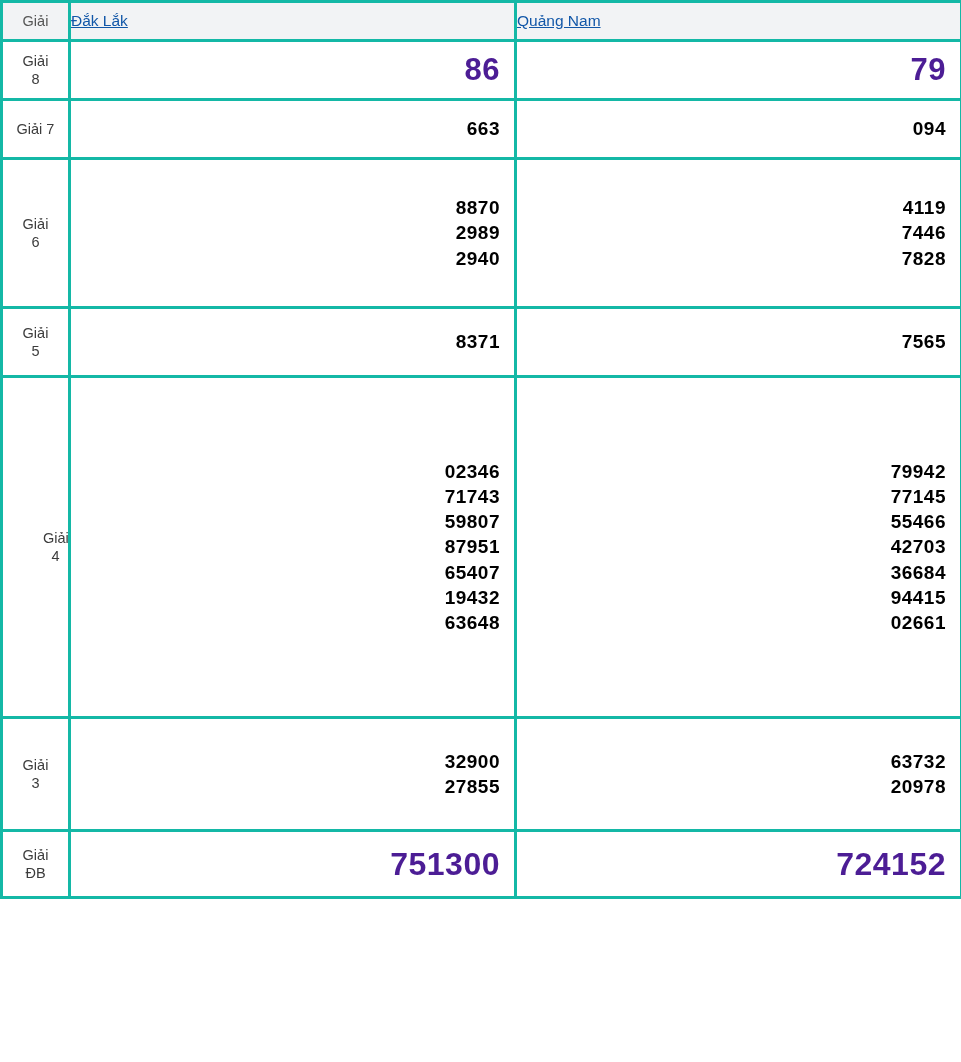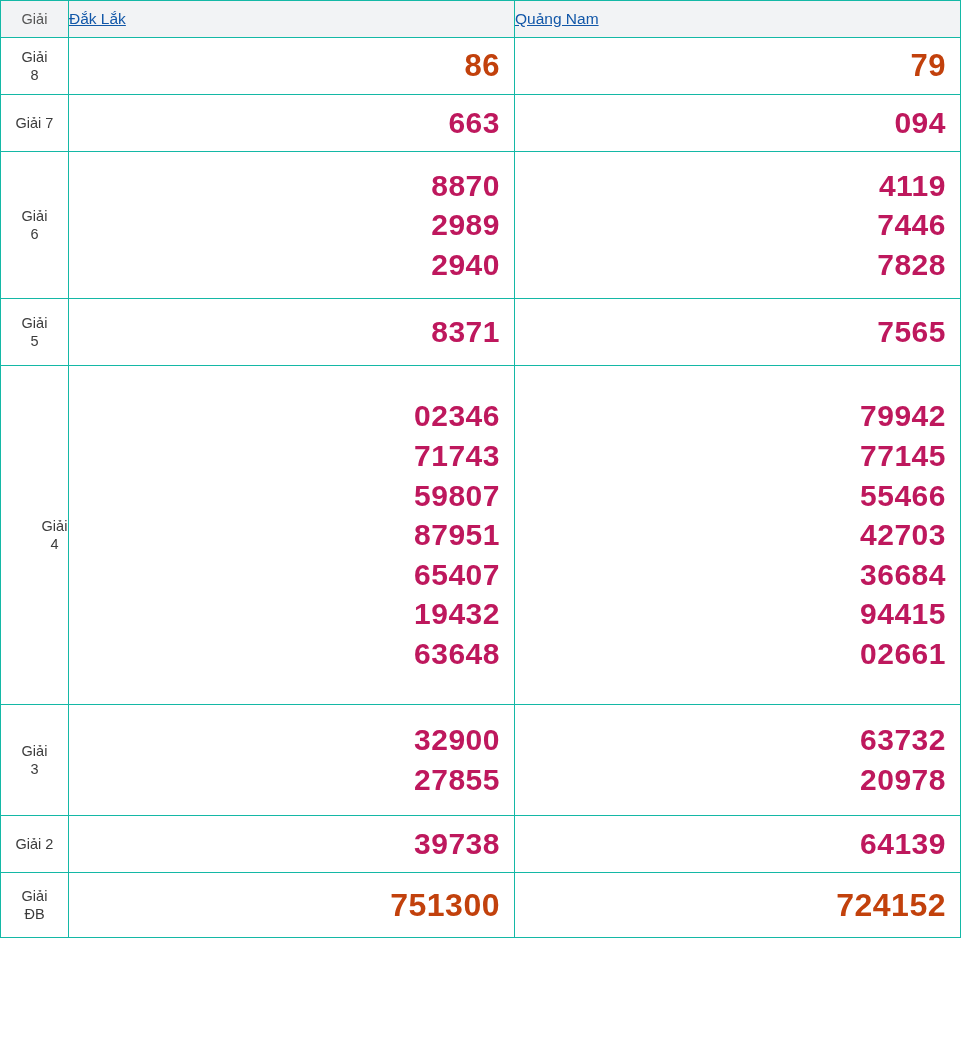--- a/index.html
+++ b/index.html
@@ -23,7 +23,7 @@
 
   .lottery-table th,
   .lottery-table td {
-    border: 1px solid #14b8a6;
+    border: 3px solid #14b8a6;
     vertical-align: middle;
     padding: 0;
   }

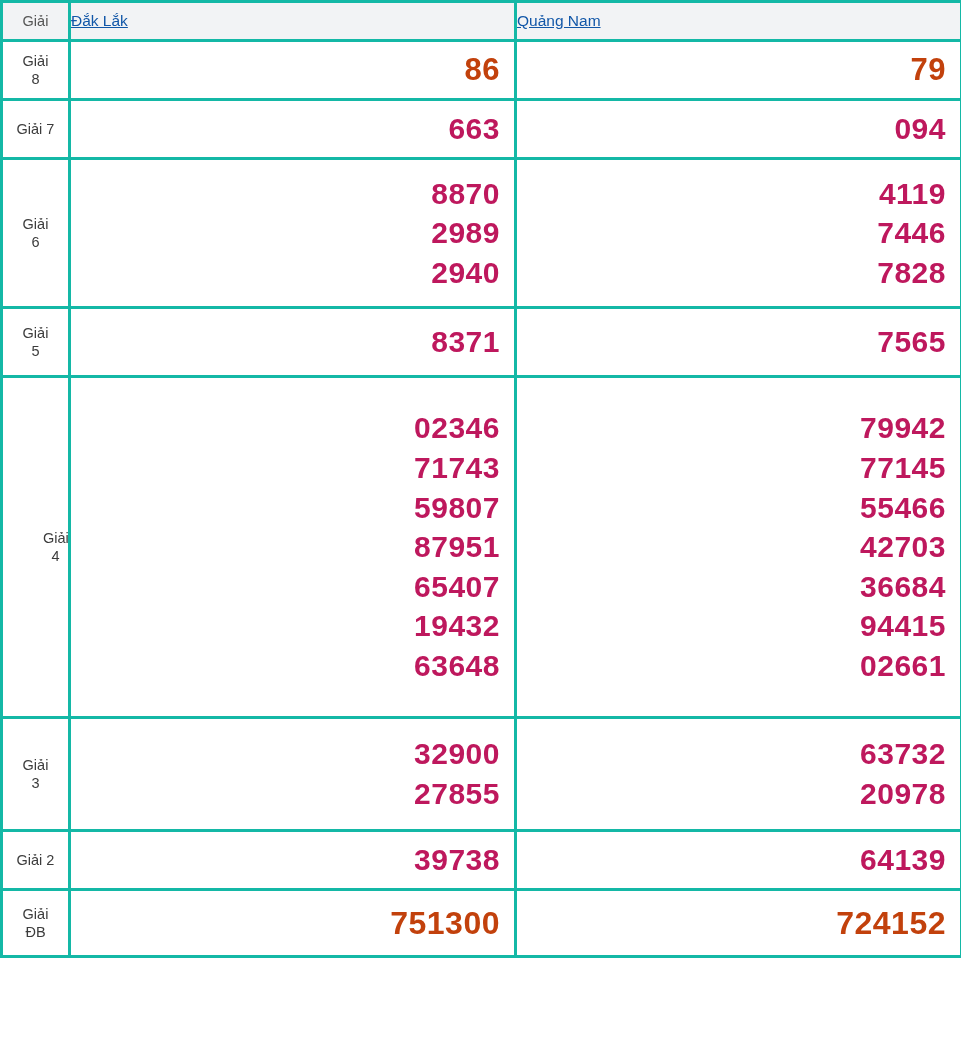--- a/index.html
+++ b/index.html
@@ -70,7 +70,7 @@
   td.nums .n { display: block; }
   tr.special td.nums,
   tr.g8 td.nums {
-    color: #c2410c;
+    color: #4c1d95;
   }
   tr.g8 td.nums { font-size: 31px; }
   tr.special td.nums { font-size: 32px; }

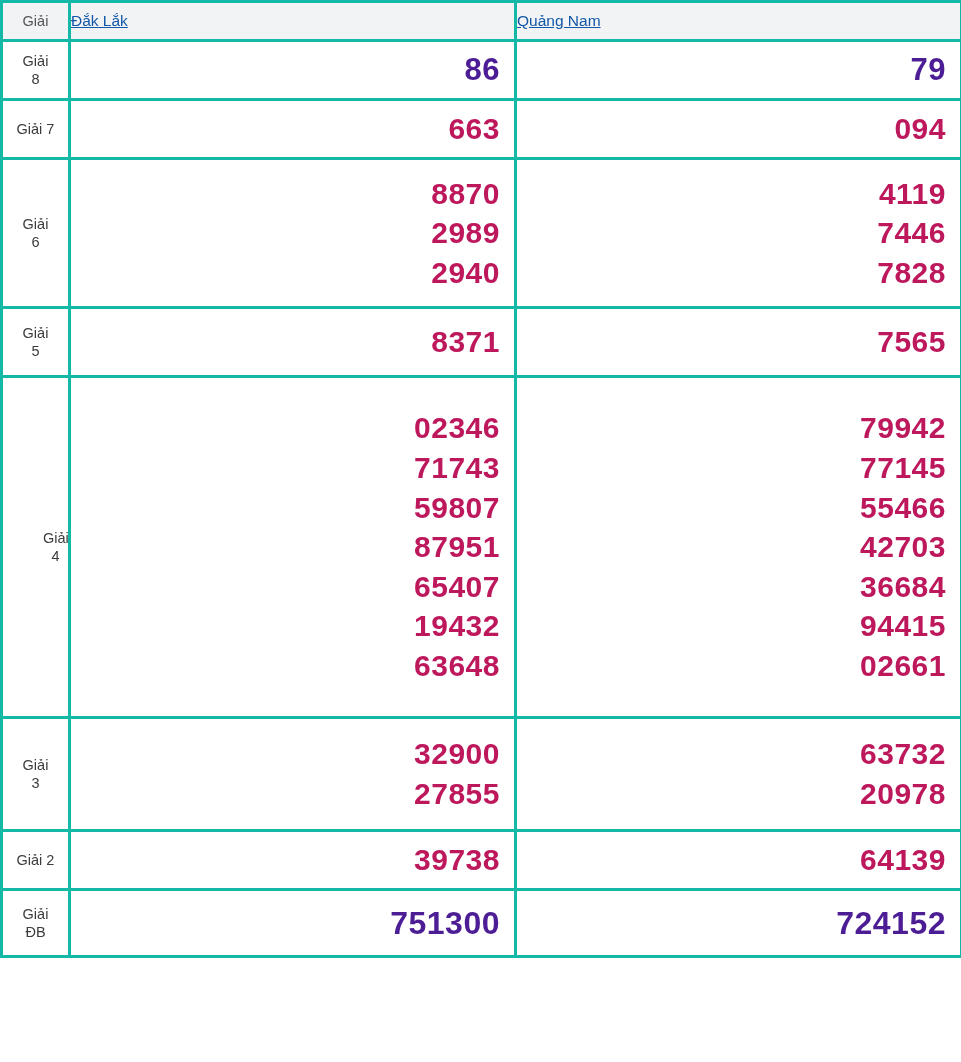--- a/index.html
+++ b/index.html
@@ -61,9 +61,9 @@
   td.nums {
     text-align: right;
     padding-right: 14px;
-    font-size: 30px;
+    font-size: 19px;
     font-weight: bold;
-    color: #be185d;
+    color: #000000;
     line-height: 1.32;
     letter-spacing: 0.5px;
   }

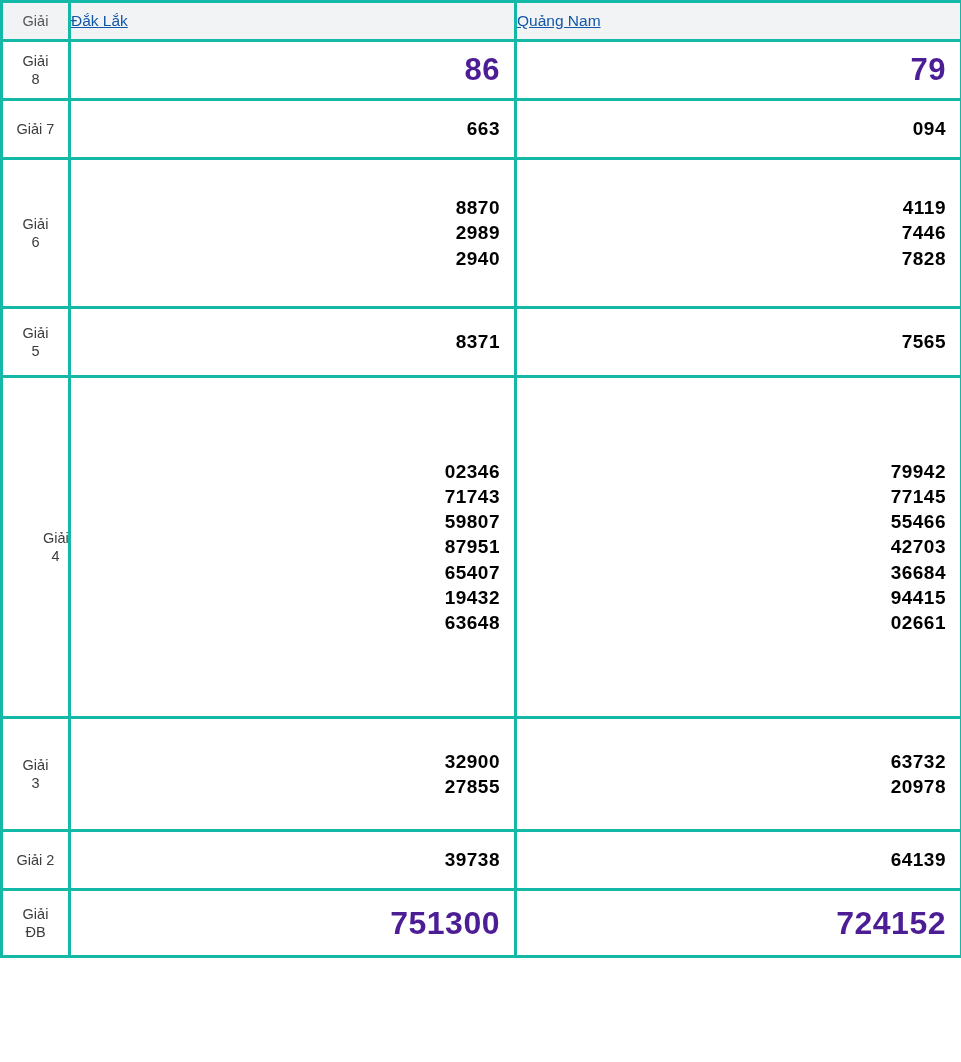--- a/index.html
+++ b/index.html
@@ -186,15 +186,6 @@
           <span class="n">20978</span>
         </td>
       </tr>
-      <tr class="g2">
-        <td class="label">Giải 2</td>
-        <td class="nums">
-          <span class="n">39738</span>
-        </td>
-        <td class="nums">
-          <span class="n">64139</span>
-        </td>
-      </tr>
       <tr class="special">
         <td class="label">Giải
 ĐB</td>

